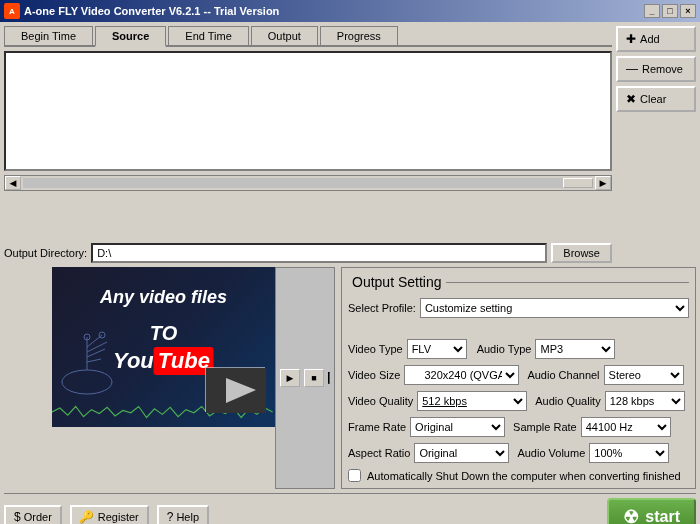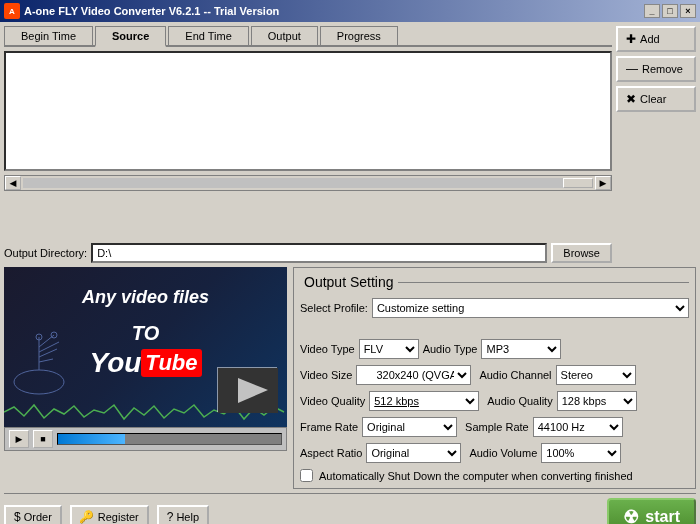--- a/index.html
+++ b/index.html
@@ -171,7 +171,8 @@
     #preview-panel {
       width: 283px;
       display: flex;
-      flex-direction: column;
+      flex-direction: row;
+      margin-left: 48px;
     }
     #preview-video {
       width: 283px;

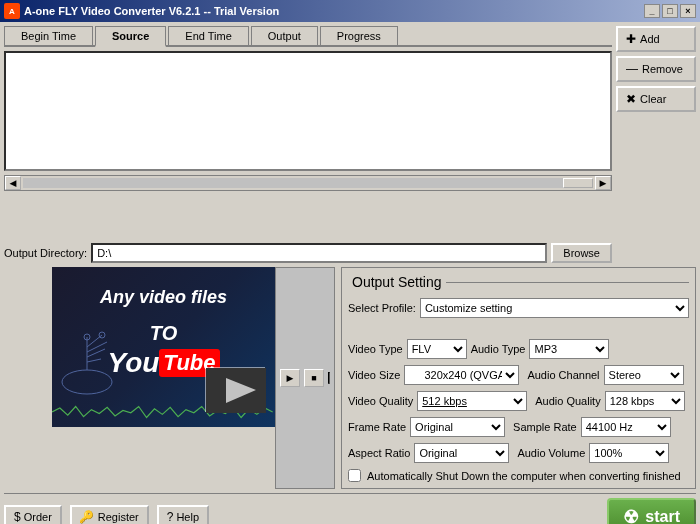--- a/index.html
+++ b/index.html
@@ -213,7 +213,7 @@
     }
     #yt-you {
       color: white;
-      font-size: 28px;
+      font-size: 22px;
       font-weight: bold;
       font-style: italic;
     }

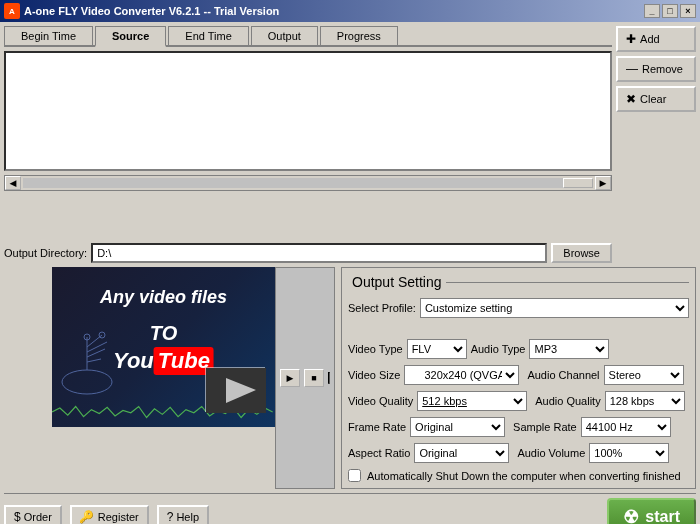--- a/index.html
+++ b/index.html
@@ -523,7 +523,7 @@
       <div class="settings-row">
         <span class="settings-label">Video Type</span>
         <select class="settings-select" style="width:60px;"><option>FLV</option><option>AVI</option><option>MP4</option><option>WMV</option></select>
-        <span class="settings-label" style="">Audio Type</span>
+        <span class="settings-label" style="margin-left:6px;">Audio Type</span>
         <select class="settings-select" style="width:80px;"><option>MP3</option><option>AAC</option><option>WMA</option></select>
       </div>
 

